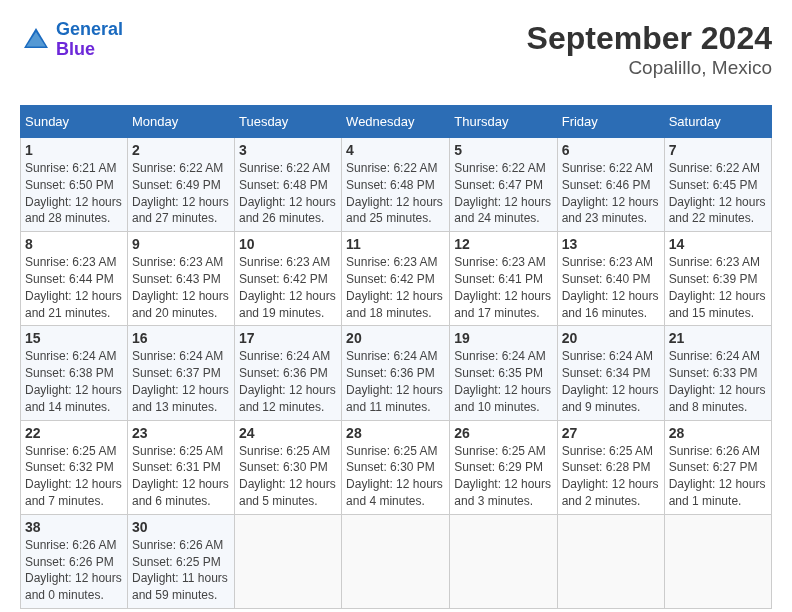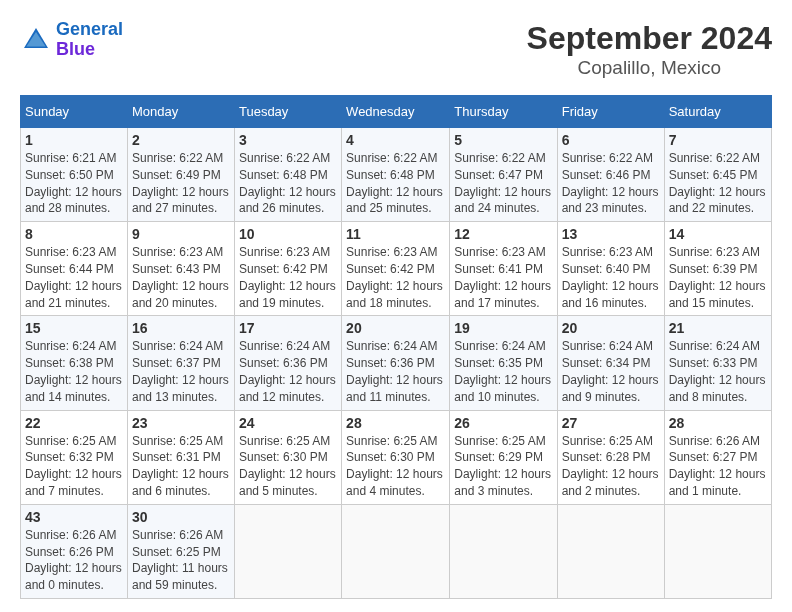--- a/index.html
+++ b/index.html
@@ -14,7 +14,7 @@
       display: flex;
       justify-content: space-between;
       align-items: flex-start;
-      margin-bottom: 16px;
+      margin-bottom: 26px;
     }
     .logo {
       display: flex;

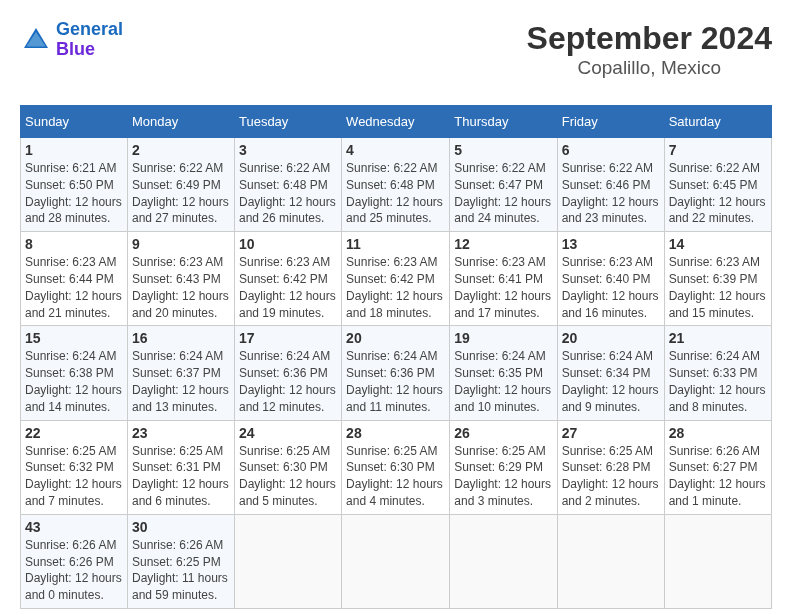--- a/index.html
+++ b/index.html
@@ -35,7 +35,7 @@
       height: 32px;
     }
     .title-block {
-      text-align: center;
+      text-align: right;
     }
     .month-title {
       font-size: 32px;

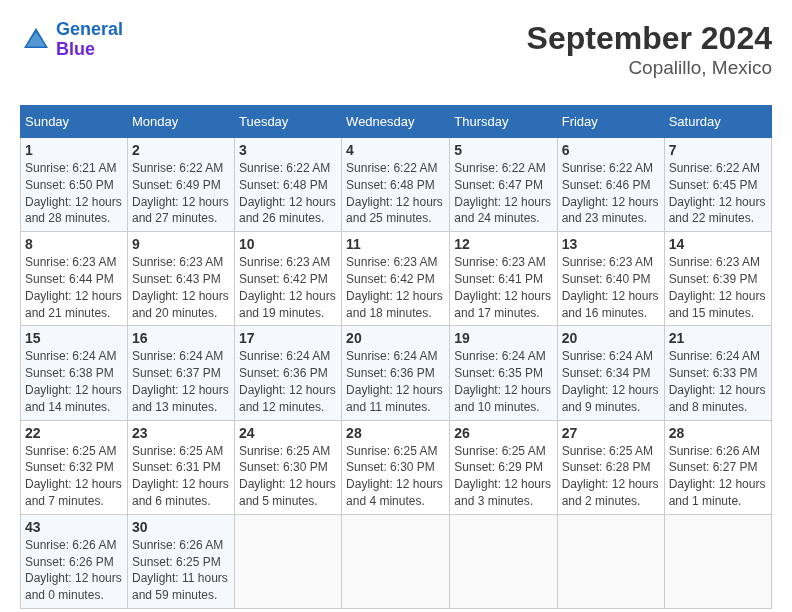--- a/index.html
+++ b/index.html
@@ -332,7 +332,7 @@
       </tr>
       <tr>
         <td>
-          <span class="day-num">43</span>
+          <span class="day-num">38</span>
           <div class="day-info" style="white-space: pre-line;">Sunrise: 6:26 AM
 Sunset: 6:26 PM
 Daylight: 12 hours

